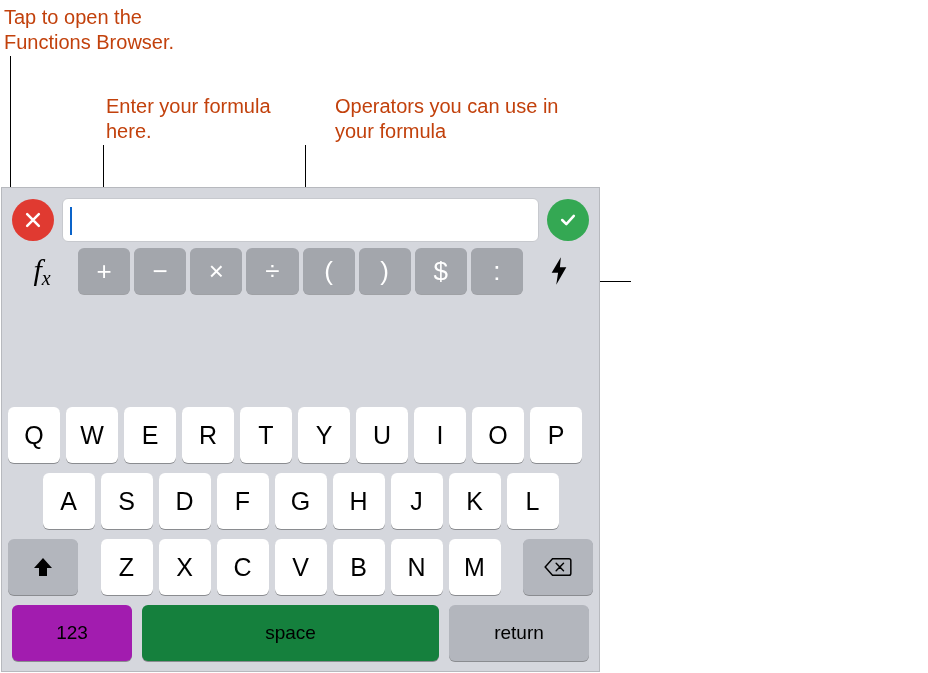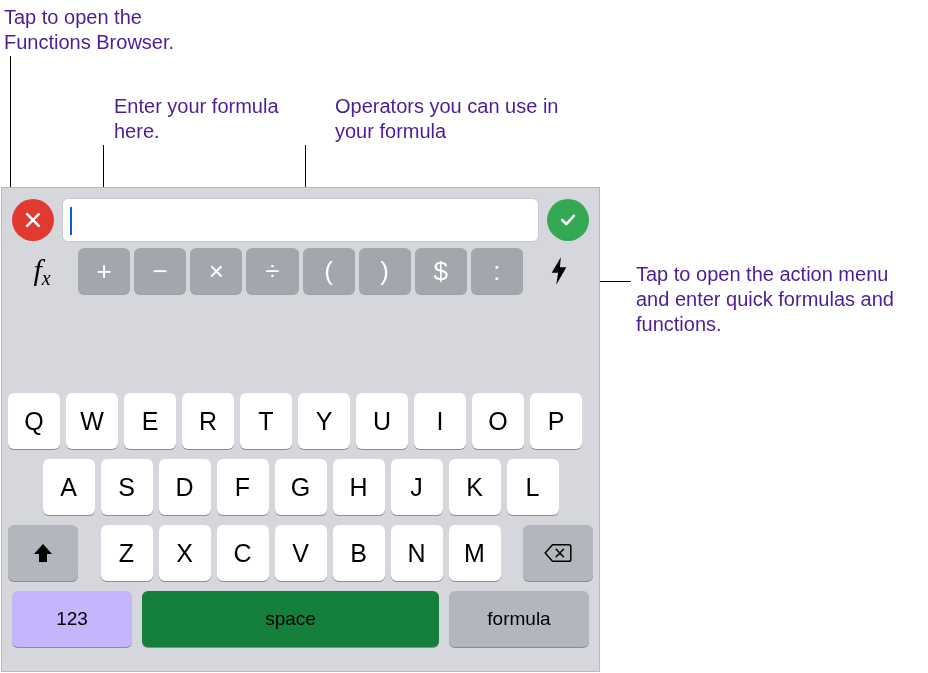--- a/index.html
+++ b/index.html
@@ -8,7 +8,7 @@
   .stage { position: relative; width: 928px; height: 673px; }
 
   
-  .callout { position: absolute; font-size: 20px; line-height: 1.25; color: #4c1d95; }
+  .callout { position: absolute; font-size: 20px; line-height: 1.25; color: #c2410c; }
   .callout.c1 { left: 4px;   top: 5px;   width: 230px; }
   .callout.c2 { left: 114px;  top: 94px;  width: 170px; }
   .callout.c3 { left: 299px; top: 94px;  width: 250px; margin-left: 36px; }

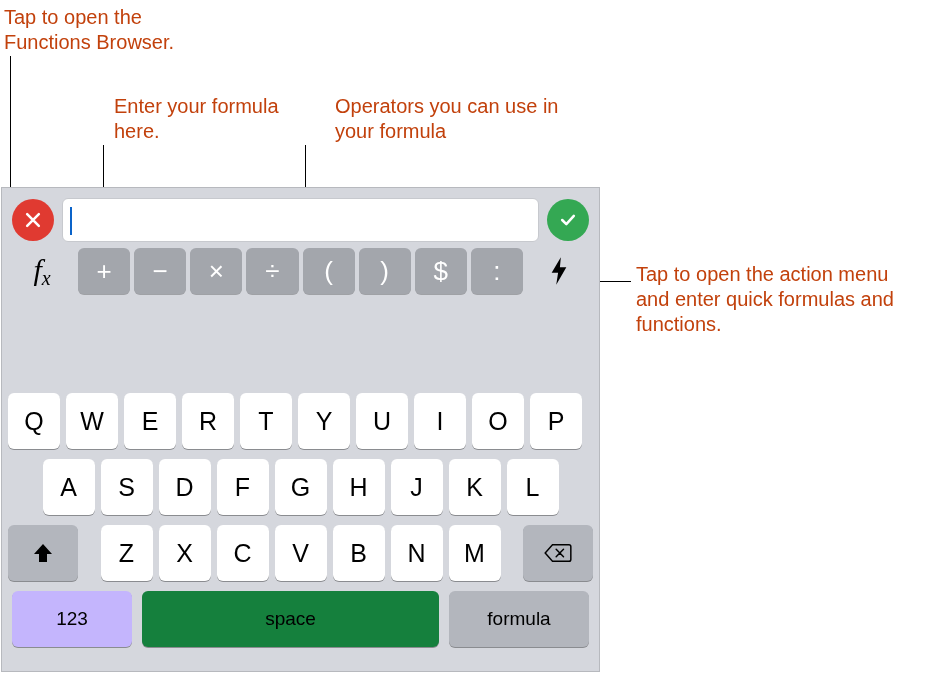--- a/index.html
+++ b/index.html
@@ -10,7 +10,7 @@
   
   .callout { position: absolute; font-size: 20px; line-height: 1.25; color: #c2410c; }
   .callout.c1 { left: 4px;   top: 5px;   width: 230px; }
-  .callout.c2 { left: 114px;  top: 94px;  width: 170px; }
+  .callout.c2 { left: 106px;  top: 94px;  width: 170px; }
   .callout.c3 { left: 299px; top: 94px;  width: 250px; margin-left: 36px; }
   .callout.c4 { left: 636px; top: 262px; width: 280px; }
 

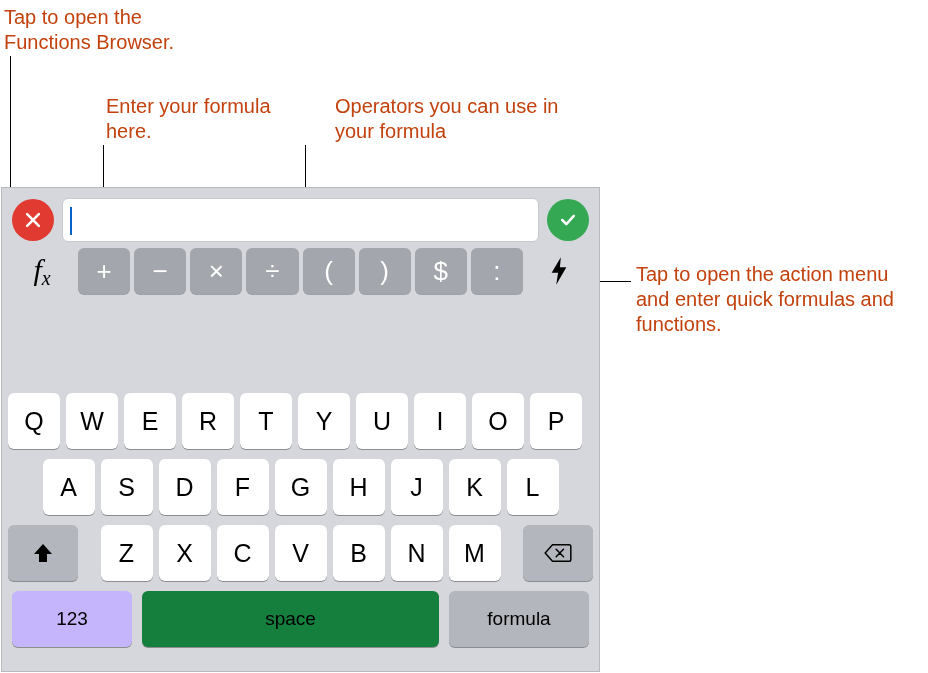--- a/index.html
+++ b/index.html
@@ -37,7 +37,7 @@
     background: #d5d7dd;
     border: 1px solid #b7b9be;
     display: flex; flex-direction: column;
-    padding-bottom: 16px;
+    padding-bottom: 2px;
   }
 
   .bar {

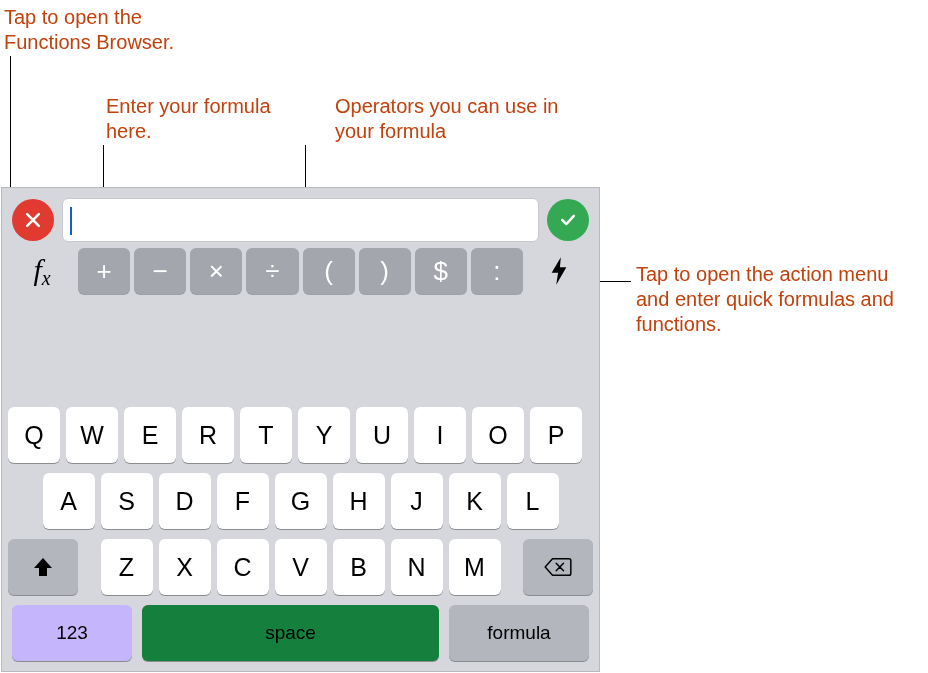--- a/index.html
+++ b/index.html
@@ -123,7 +123,6 @@
   <div class="callout c1">Tap to open the Functions Browser.</div>
   <div class="callout c2">Enter your formula here.</div>
   <div class="callout c3">Operators you can use in your formula</div>
-  <div class="callout c4">Tap to open the action menu and enter quick formulas and functions.</div>
 
   <div class="line l1"></div>
   <div class="line l2"></div>

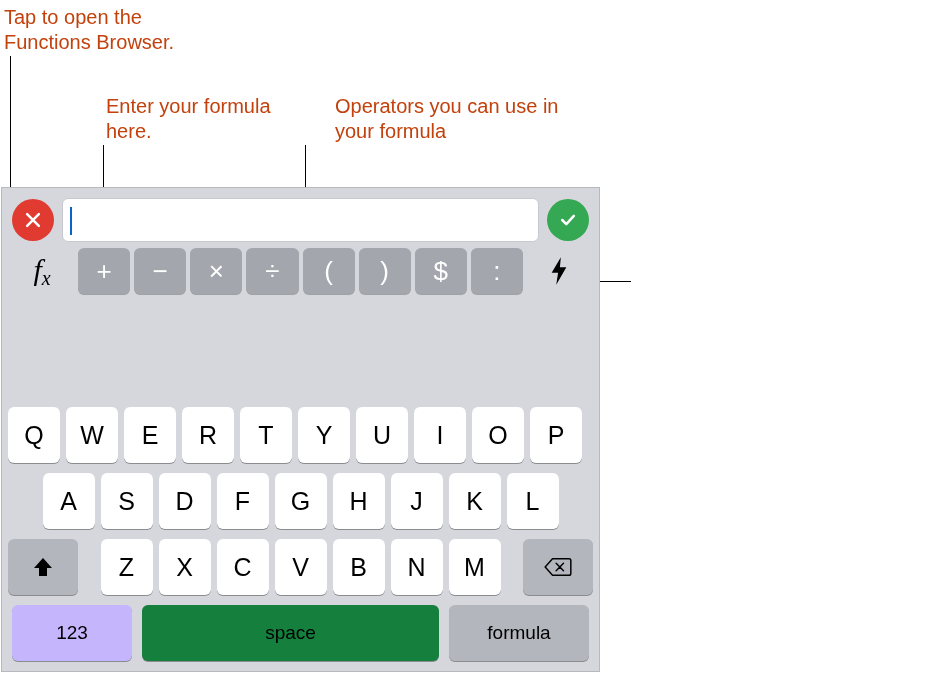--- a/index.html
+++ b/index.html
@@ -109,7 +109,7 @@
   .key.del   svg { width: 28px; height: 22px; }
 
   .key-row.bottom .key { height: 56px; }
-  .key.numswitch { width: 120px; background: #c4b5fd; font-size: 19px; }
+  .key.numswitch { width: 120px; background: #a21caf; font-size: 19px; }
   .key.space     { flex: 1; background: #15803d; font-size: 19px; }
   .key.return    { width: 140px; background: #b3b6bd; font-size: 19px; }
   .key-row.bottom { gap: 10px; padding: 0 4px; }

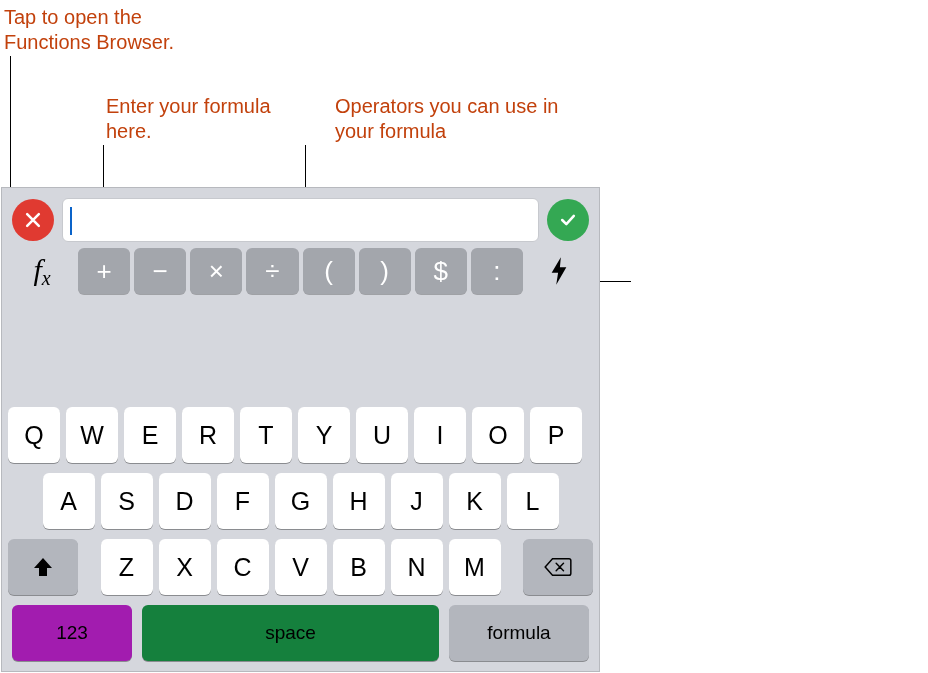--- a/index.html
+++ b/index.html
@@ -222,7 +222,7 @@
       <div class="key-row bottom">
         <div class="key numswitch">123</div>
         <div class="key space">space</div>
-        <div class="key return">formula</div>
+        <div class="key return">return</div>
       </div>
     </div>
 

